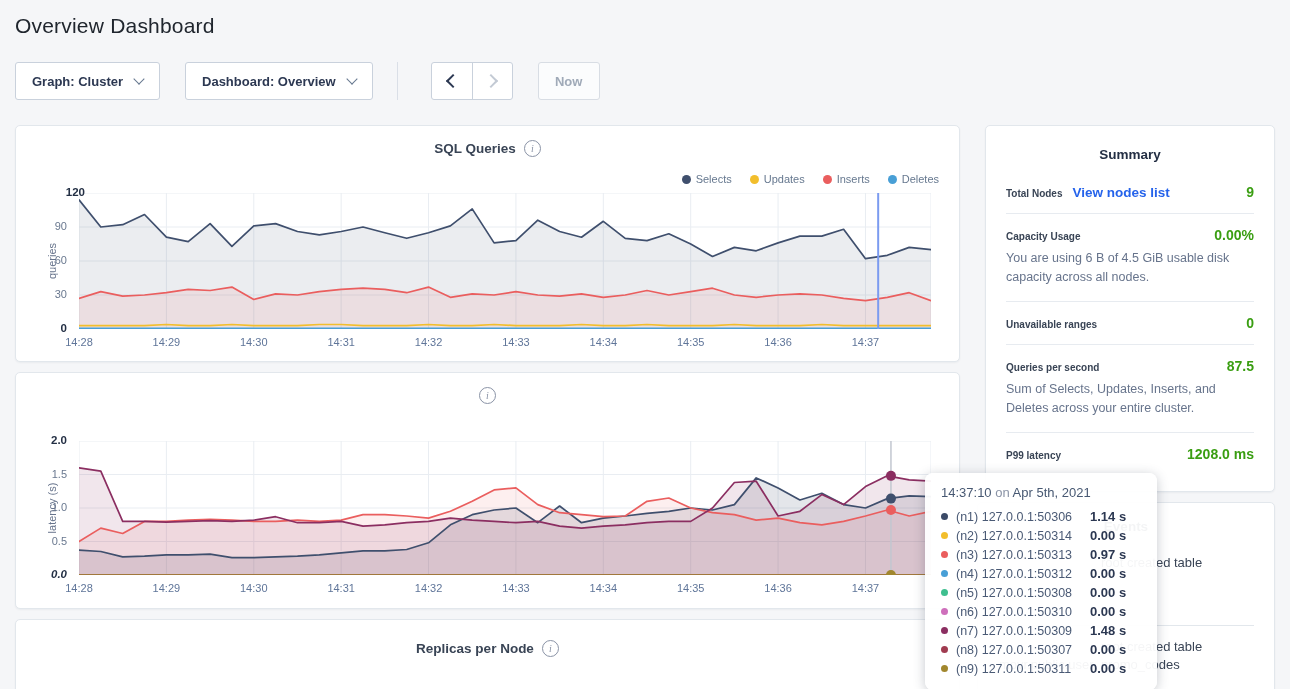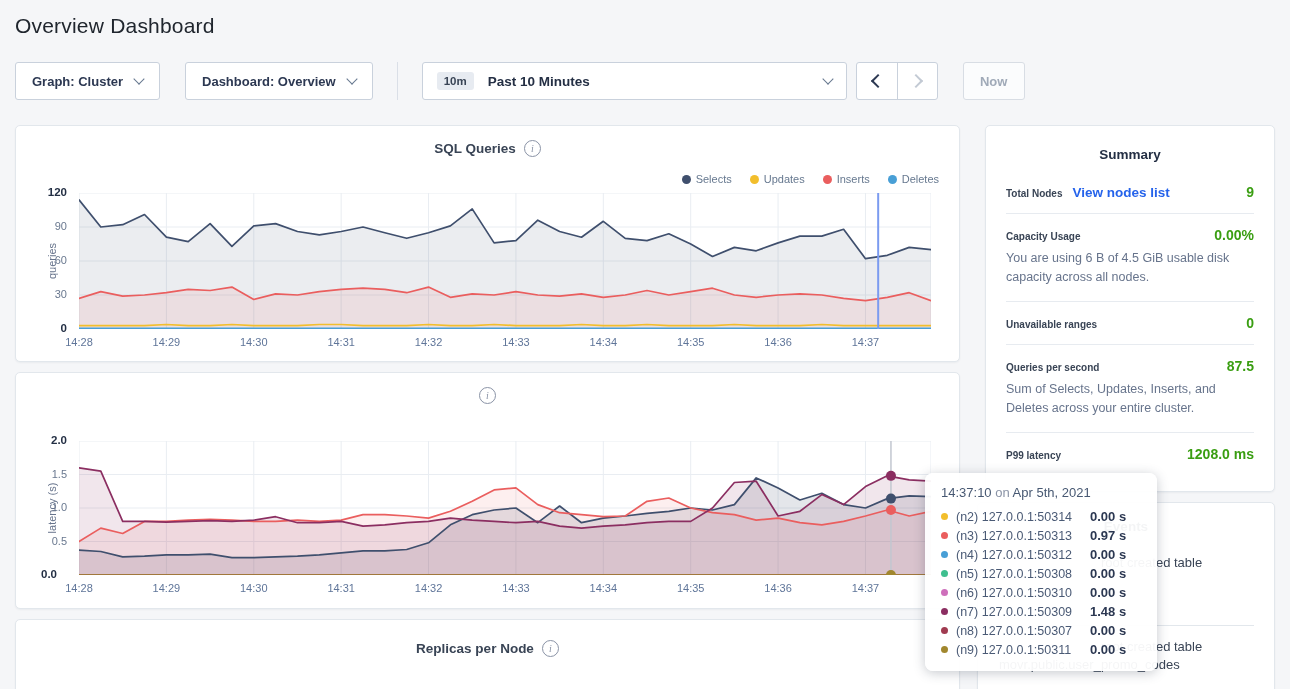--- a/index.html
+++ b/index.html
@@ -92,11 +92,6 @@
       <span class="chev"></span>
     </button>
     <div class="vdiv"></div>
-    <button class="timepicker">
-      <span class="tp-badge">10m</span>
-      <span class="tp-label">Past 10 Minutes</span>
-      <span class="chev"></span>
-    </button>
     <div class="navgroup">
       <button class="navbtn">
         <span class="arrow left"></span>

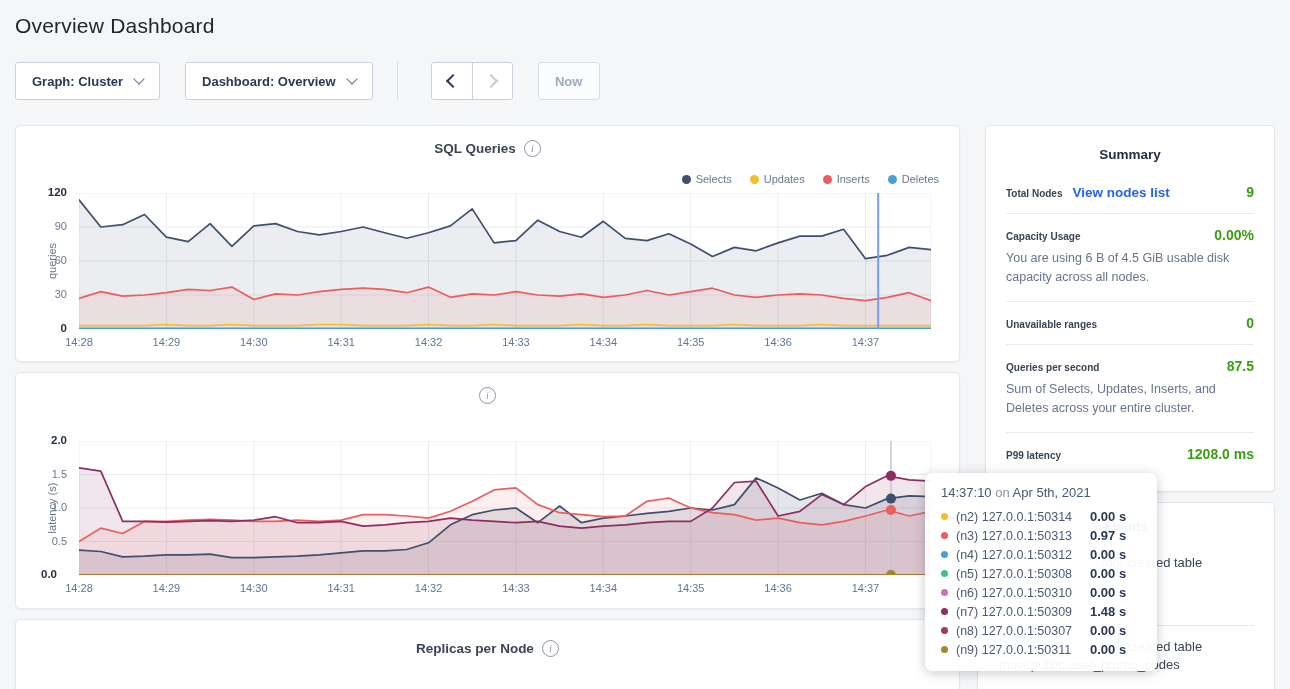--- a/index.html
+++ b/index.html
@@ -158,7 +158,7 @@
           <div class="ytick" style="left: 10px; width: 41px; top: 162px;">30</div>
           <div class="ytick" style="left: 10px; width: 41px; top: 128px;">60</div>
           <div class="ytick" style="left: 10px; width: 41px; top: 94px;">90</div>
-          <div class="ytick strong" style="left: 10px; width: 41px; top: 60px;">120</div>
+          <div class="ytick strong" style="left: 28px; width: 41px; top: 60px;">120</div>
           <div class="xtick" style="left: 33px; width: 60px; top: 210px;">14:28</div>
           <div class="xtick" style="left: 120.385px; width: 60px; top: 210px;">14:29</div>
           <div class="xtick" style="left: 207.769px; width: 60px; top: 210px;">14:30</div>

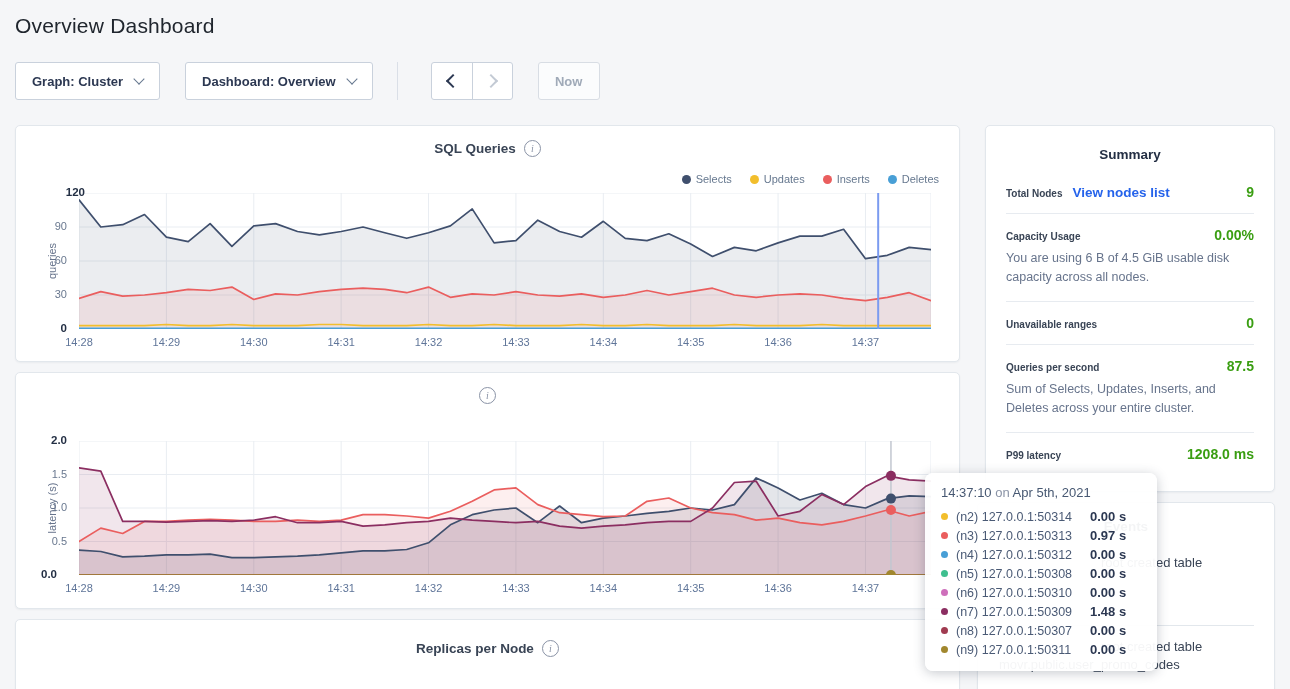--- a/index.html
+++ b/index.html
@@ -301,6 +301,11 @@
     </div>
     <div id="tt-rows">
         <div class="tt-row">
+          <i class="tt-dot" style="background: rgb(59, 74, 103);"></i>
+          <span class="tt-name">(n1) 127.0.0.1:50306</span>
+          <span class="tt-val">1.14 s</span>
+        </div>
+        <div class="tt-row">
           <i class="tt-dot" style="background: rgb(242, 190, 44);"></i>
           <span class="tt-name">(n2) 127.0.0.1:50314</span>
           <span class="tt-val">0.00 s</span>

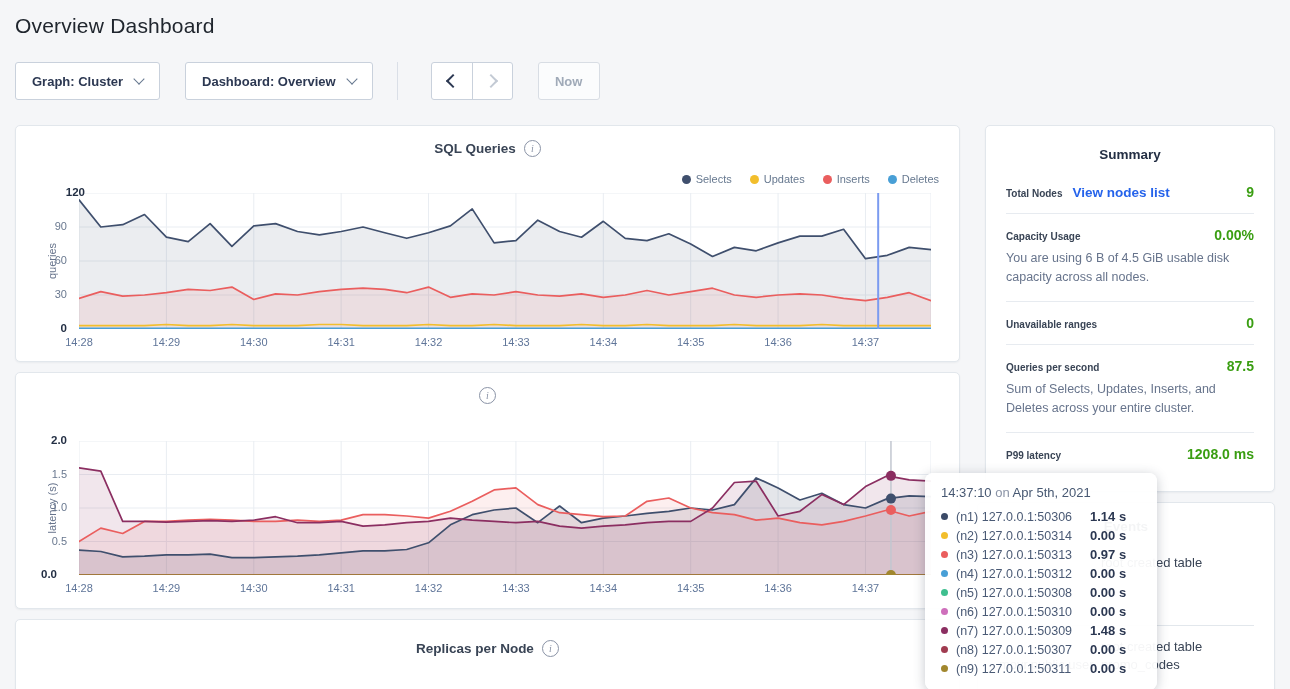--- a/index.html
+++ b/index.html
@@ -211,7 +211,7 @@
               <circle cx="811.956" cy="69.01" r="5" fill="#ea5e5e"></circle>
               <circle cx="811.956" cy="134" r="5" fill="#a1872e"></circle>
             </svg></div>
-          <div class="ytick strong" style="left: 0; width: 41px; top: 195px;">0.0</div>
+          <div class="ytick strong" style="left: 10px; width: 41px; top: 195px; font-style: italic;">0.0</div>
           <div class="ytick" style="left: 10px; width: 41px; top: 161.5px;">0.5</div>
           <div class="ytick" style="left: 10px; width: 41px; top: 128px;">1.0</div>
           <div class="ytick" style="left: 10px; width: 41px; top: 94.5px;">1.5</div>

